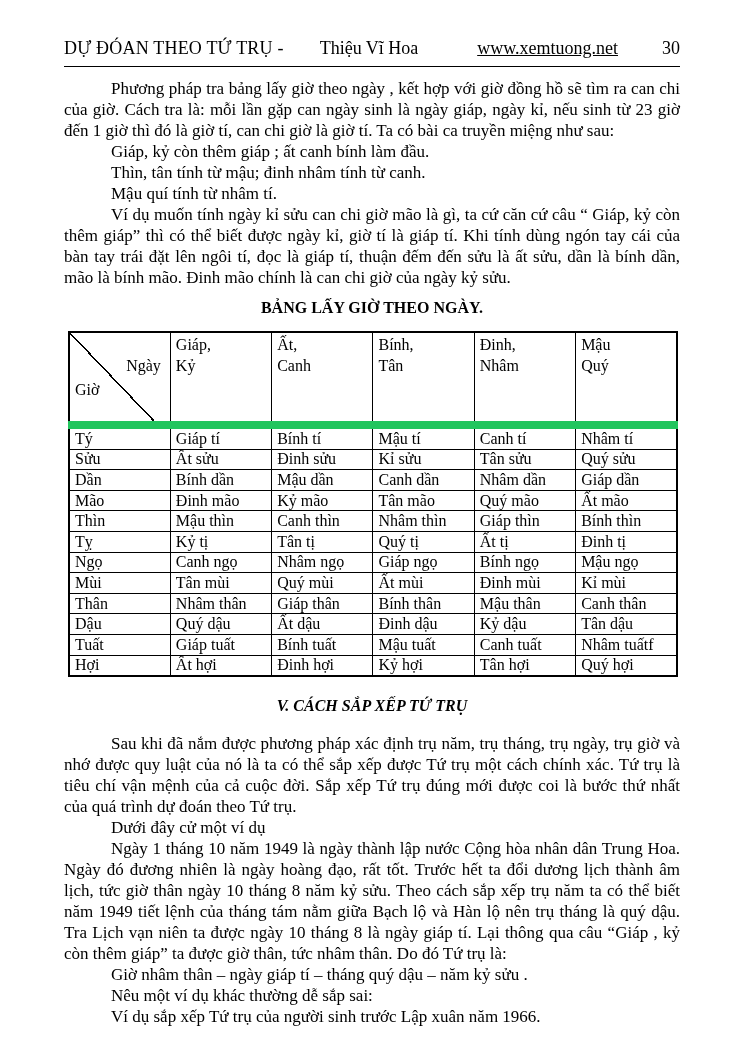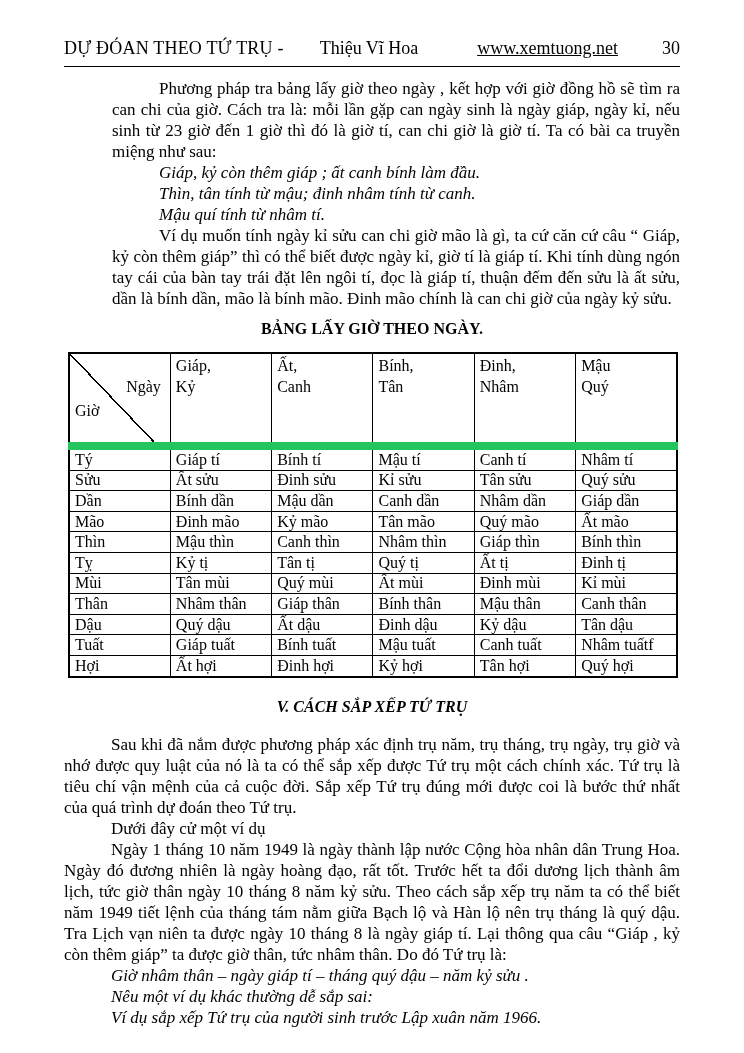--- a/index.html
+++ b/index.html
@@ -23,7 +23,7 @@
   
   .para { margin:0; text-align:justify; text-indent:47px; line-height:21px; }
   .vline { margin:0; padding-left:47px; line-height:21px;font-style:italic; }
-  .intro-block { margin-top:11px;margin-left:48px; }
+  .intro-block { margin-top:11px; }
 
   .center-head { text-align:center; font-weight:bold; font-size:16px; margin:0; line-height:21px; }
   .table-head { margin-top:9px; }

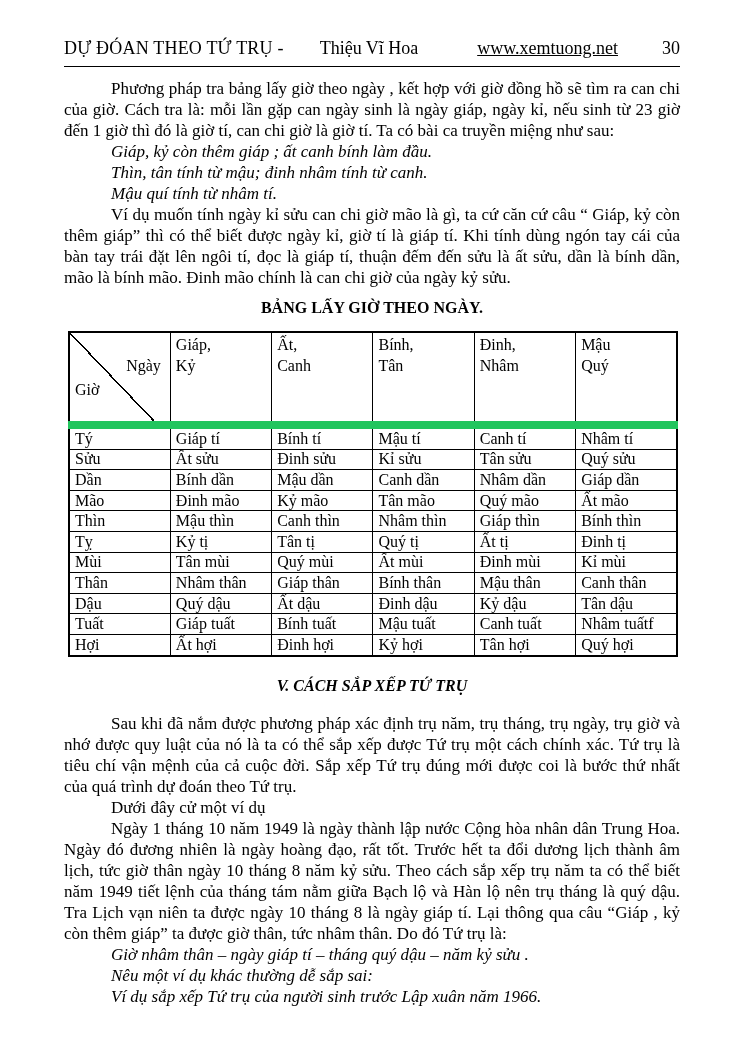--- a/index.html
+++ b/index.html
@@ -22,7 +22,7 @@
 
   
   .para { margin:0; text-align:justify; text-indent:47px; line-height:21px; }
-  .vline { margin:0; padding-left:47px; line-height:21px;font-style:italic; }
+  .vline { margin:0; padding-left:47px; line-height:21px; }
   .intro-block { margin-top:11px; }
 
   .center-head { text-align:center; font-weight:bold; font-size:16px; margin:0; line-height:21px; }

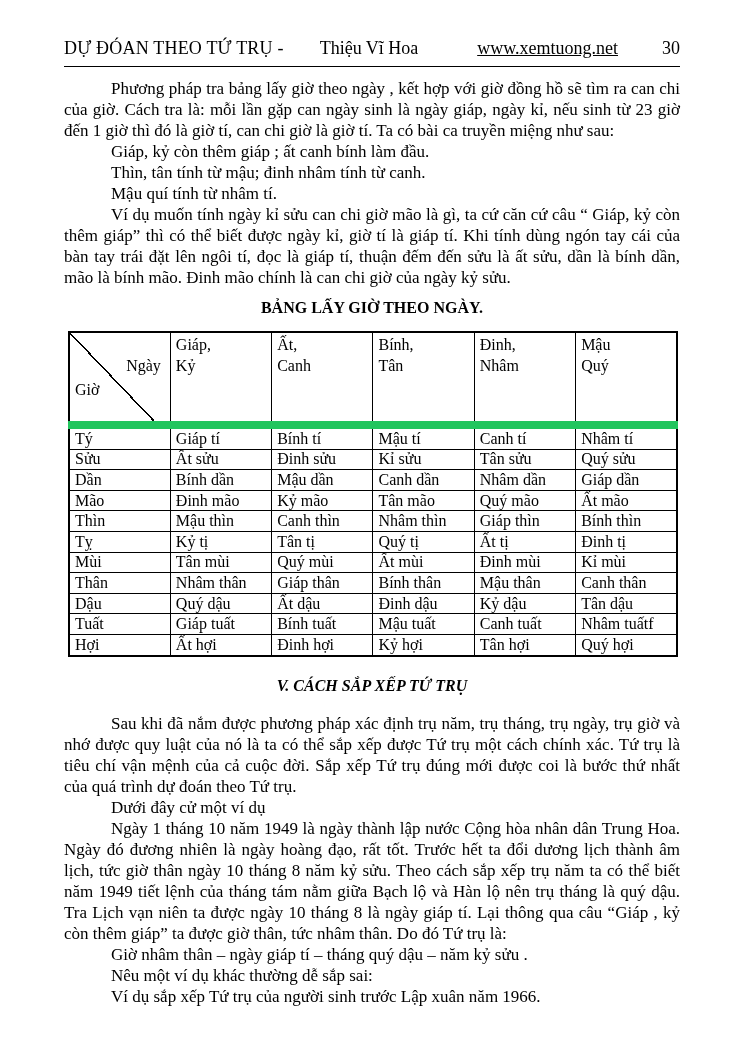--- a/index.html
+++ b/index.html
@@ -152,6 +152,14 @@
           <td>Đinh tị</td>
         </tr>
         <tr>
+          <td>Ngọ</td>
+          <td>Canh ngọ</td>
+          <td>Nhâm ngọ</td>
+          <td>Giáp ngọ</td>
+          <td>Bính ngọ</td>
+          <td>Mậu ngọ</td>
+        </tr>
+        <tr>
           <td>Mùi</td>
           <td>Tân mùi</td>
           <td>Quý mùi</td>

